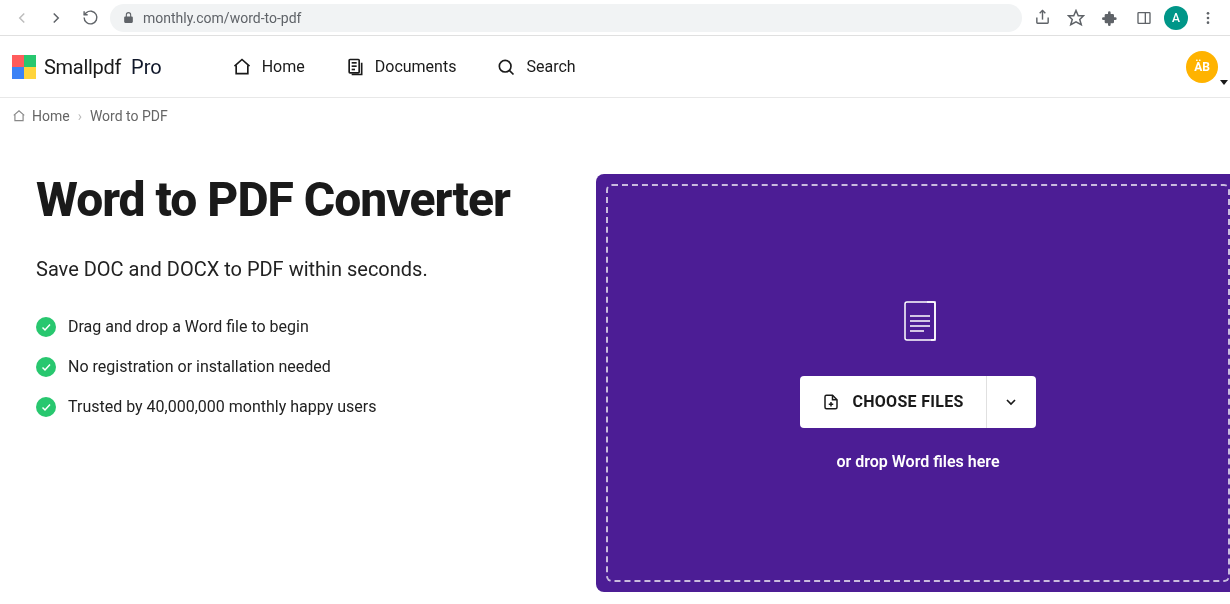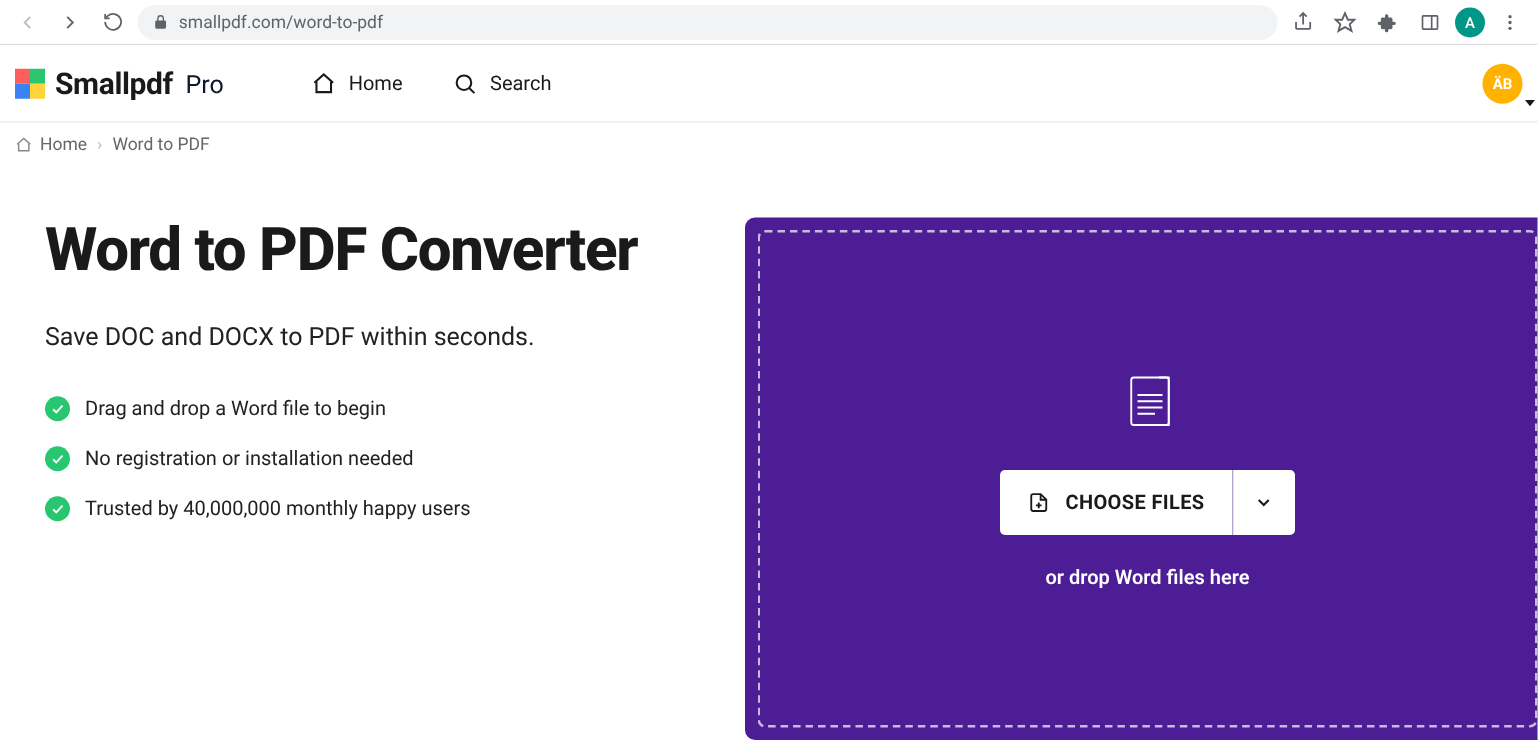--- a/index.html
+++ b/index.html
@@ -87,7 +87,7 @@
           <path d="M12 2a5 5 0 0 0-5 5v3H6a2 2 0 0 0-2 2v8a2 2 0 0 0 2 2h12a2 2 0 0 0 2-2v-8a2 2 0 0 0-2-2h-1V7a5 5 0 0 0-5-5zm-3 5a3 3 0 1 1 6 0v3H9V7z"></path>
         </svg>
     </span>
-    <span class="url-text">smallpdf.com/word-to-pdf</span>
+    <span class="url-text">monthly.com/word-to-pdf</span>
   </div>
   <div class="browser-right">
     <div class="browser-icon">

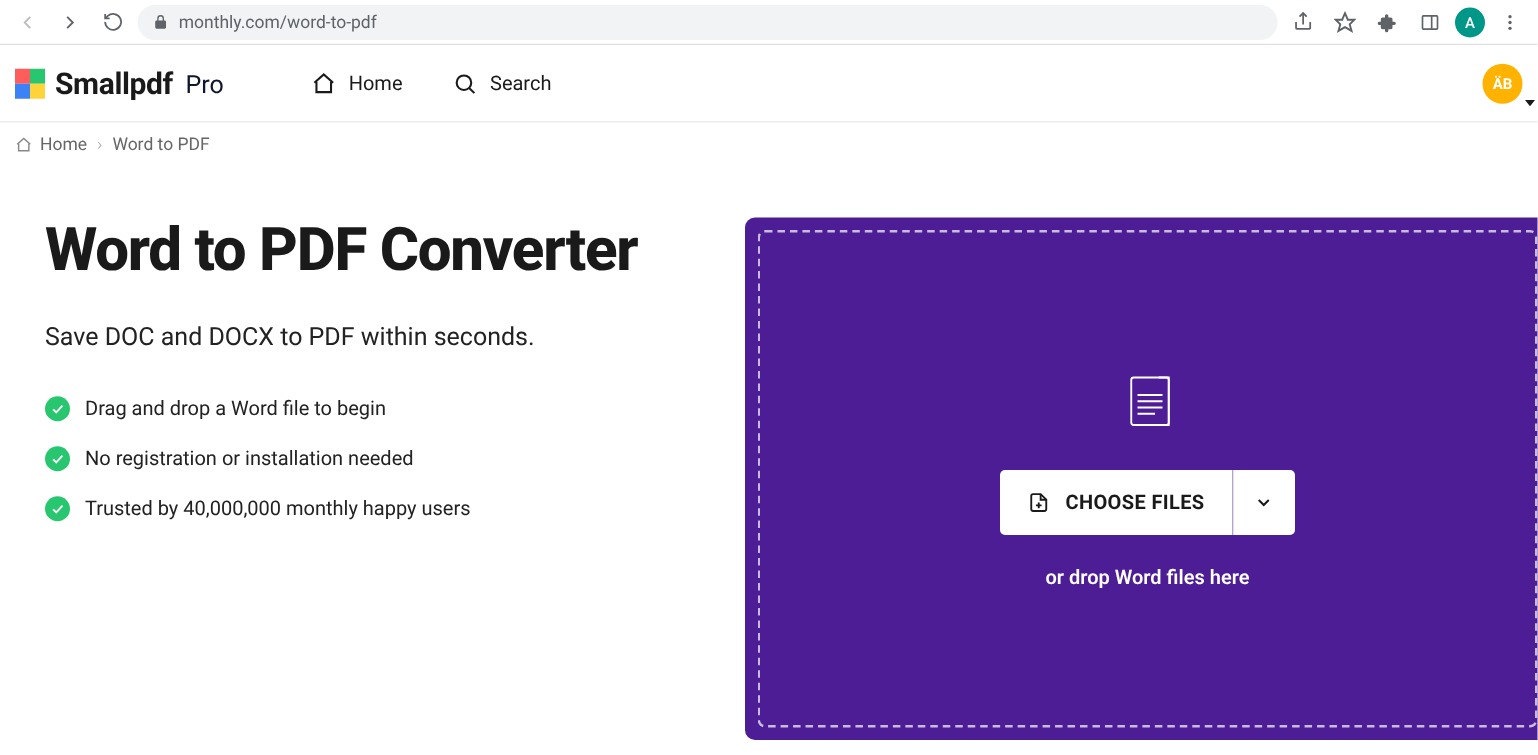--- a/index.html
+++ b/index.html
@@ -22,7 +22,7 @@
 .logo-mark > div:nth-child(2){ background:#28c76f; }
 .logo-mark > div:nth-child(3){ background:#3b82f6; }
 .logo-mark > div:nth-child(4){ background:#ffd43b; }
-.logo-text { font-size: 24px; font-weight: 700; letter-spacing: -0.3px; }
+.logo-text { font-size: 20px; font-weight: 400; letter-spacing: -0.3px; }
 .logo-pro { font-size: 20px; font-weight: 400; color: #0f172a; margin-left: 2px; }
 .nav-items { display: flex; align-items: stretch; height: 100%; }
 .nav-item { display: flex; align-items: center; gap: 10px; padding: 0 20px; font-size: 16px; color: #1a1a1a; cursor: pointer; height: 100%; position: relative; }

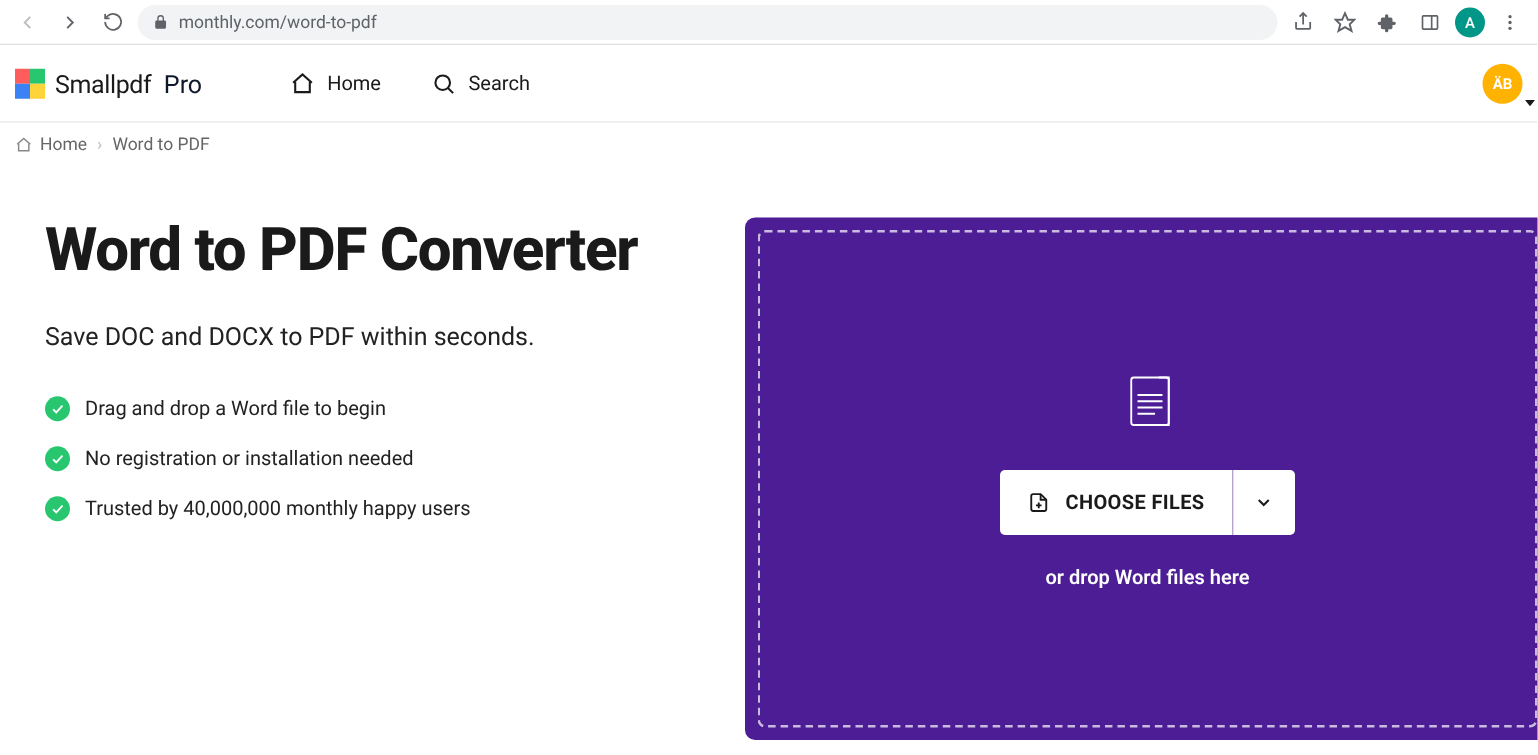--- a/index.html
+++ b/index.html
@@ -146,6 +146,18 @@
           </svg>
       </span>
       <span>Home</span>
+    </div>
+    <div class="nav-item">
+      <span class="nav-icon">
+        <svg width="20" height="20" viewBox="0 0 24 24" fill="none" stroke="#1a1a1a" stroke-width="2">
+            <rect x="5" y="3" width="12" height="16" rx="1"></rect>
+            <path d="M8 21h12V7"></path>
+            <line x1="8" y1="7" x2="14" y2="7"></line>
+            <line x1="8" y1="11" x2="14" y2="11"></line>
+            <line x1="8" y1="15" x2="12" y2="15"></line>
+          </svg>
+      </span>
+      <span>Documents</span>
     </div>
     <div class="nav-item">
       <span class="nav-icon">

